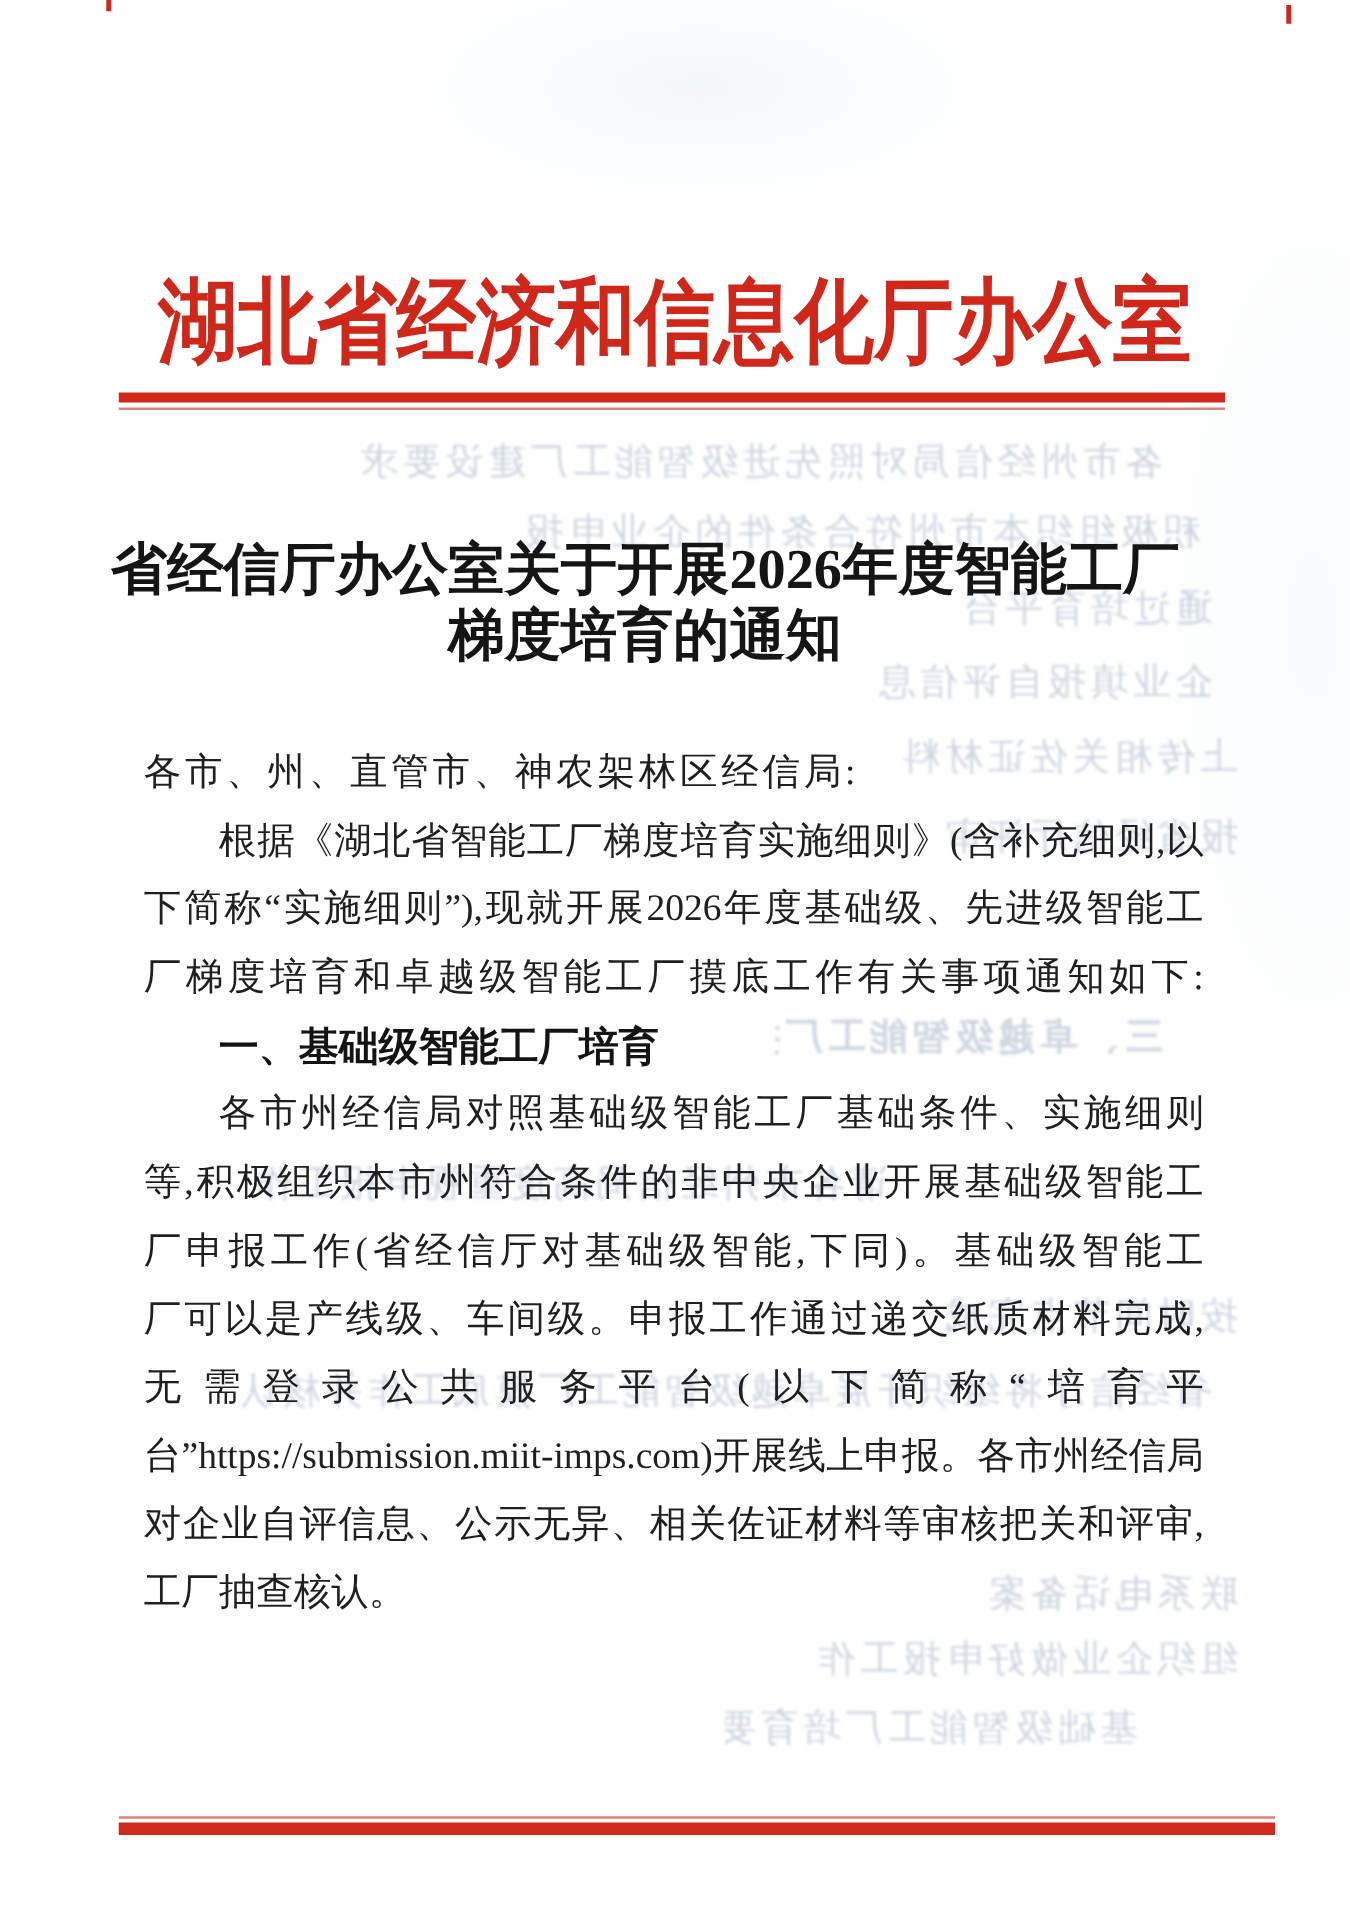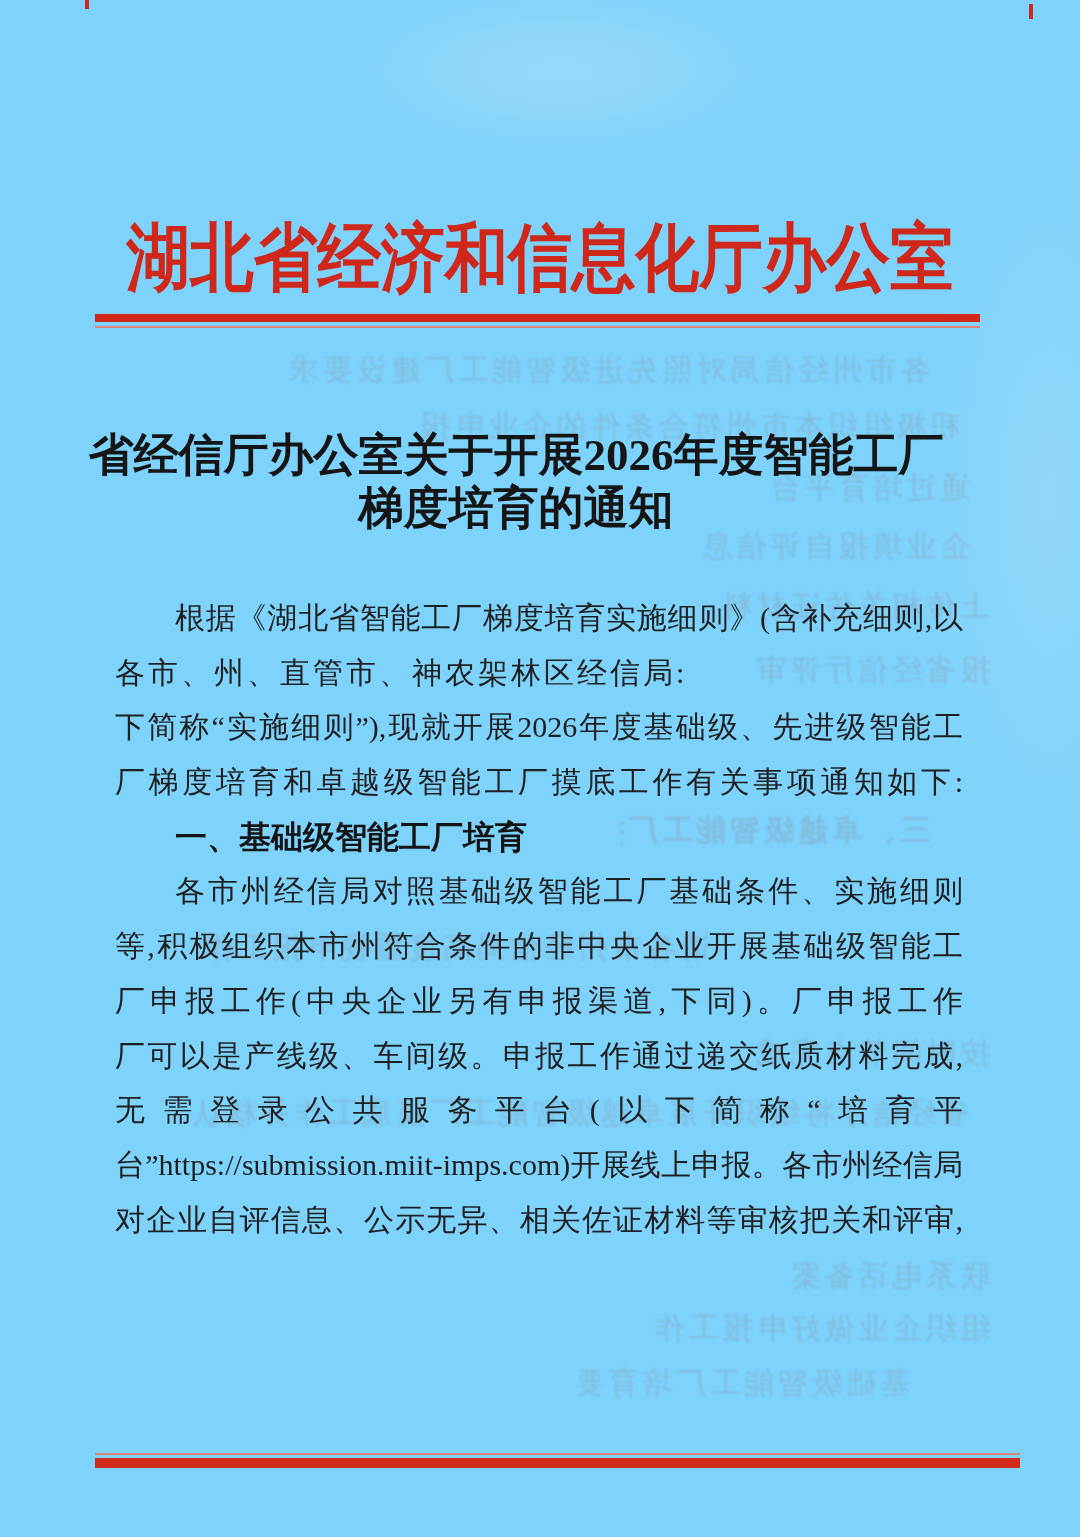--- a/index.html
+++ b/index.html
@@ -11,7 +11,7 @@
   .page{
     position:relative;
     width:1080px;height:1537px;
-    background:#7dd3fc;
+    background:#ffffff;
     overflow:hidden;
   }
   .page::before{

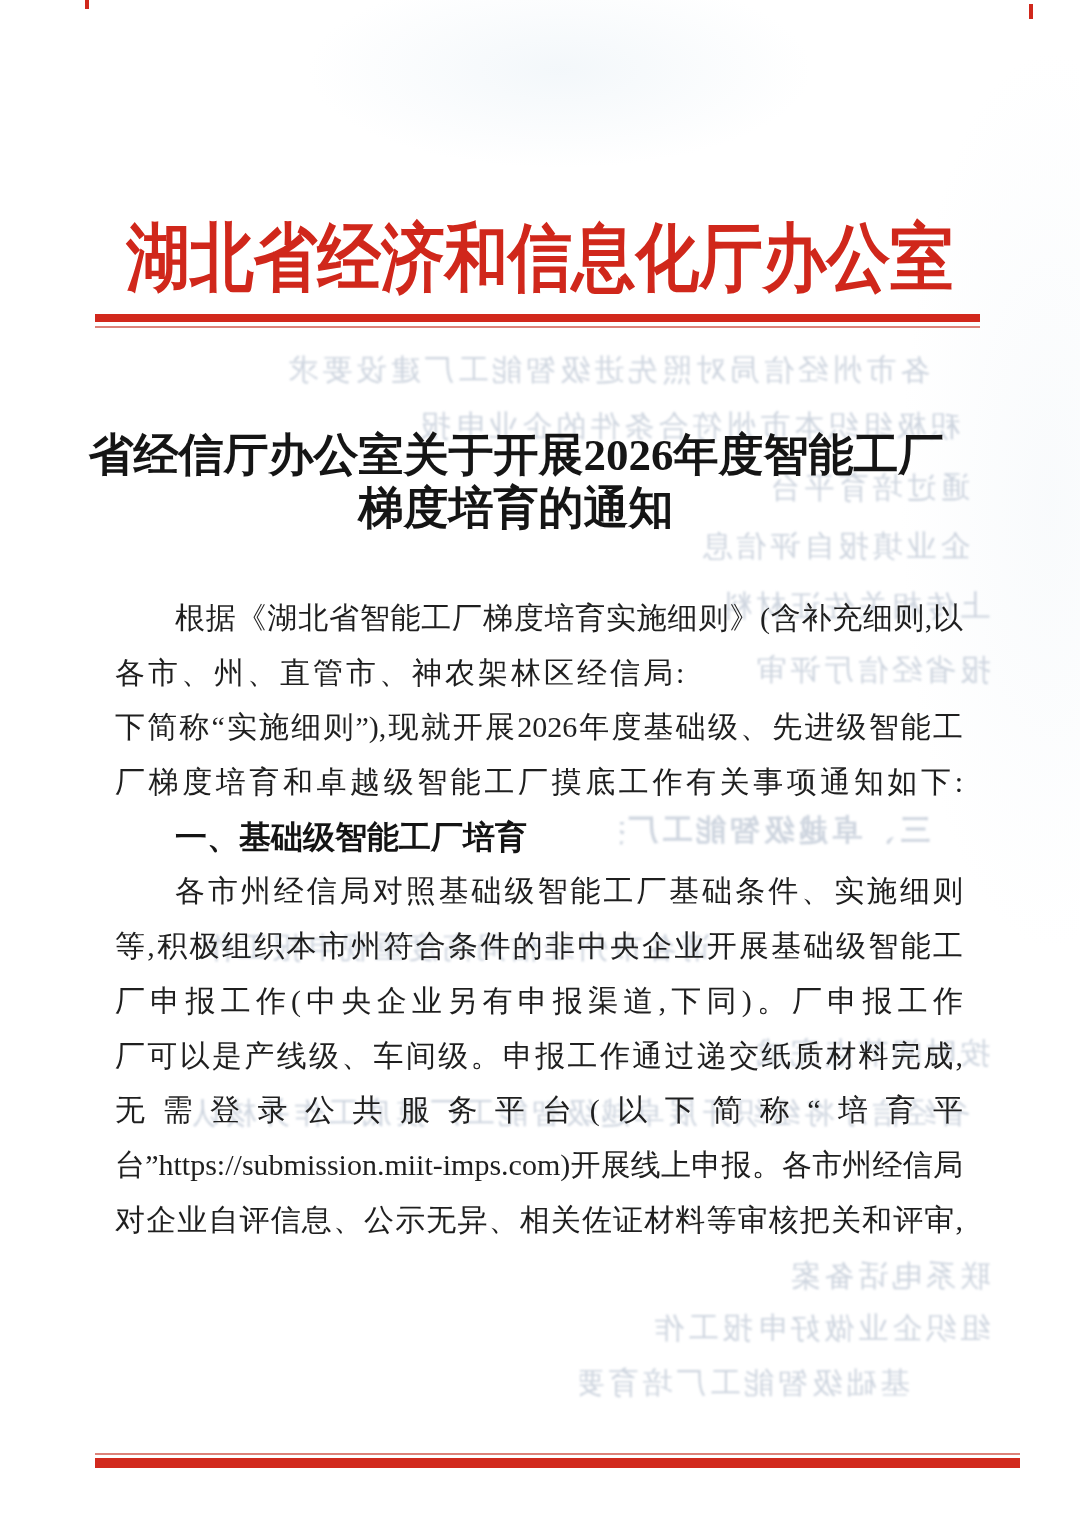--- a/index.html
+++ b/index.html
@@ -156,8 +156,8 @@
   </h1>
 
   <div class="doc-body">
+      <div class="bline spaced">各市、州、直管市、神农架林区经信局:</div>
       <div class="bline indent justify">根据《湖北省智能工厂梯度培育实施细则》(含补充细则,以</div>
-      <div class="bline spaced">各市、州、直管市、神农架林区经信局:</div>
       <div class="bline justify">下简称“实施细则”),现就开展2026年度基础级、先进级智能工</div>
       <div class="bline justify">厂梯度培育和卓越级智能工厂摸底工作有关事项通知如下:</div>
       <div class="bline indent heading">一、基础级智能工厂培育</div>

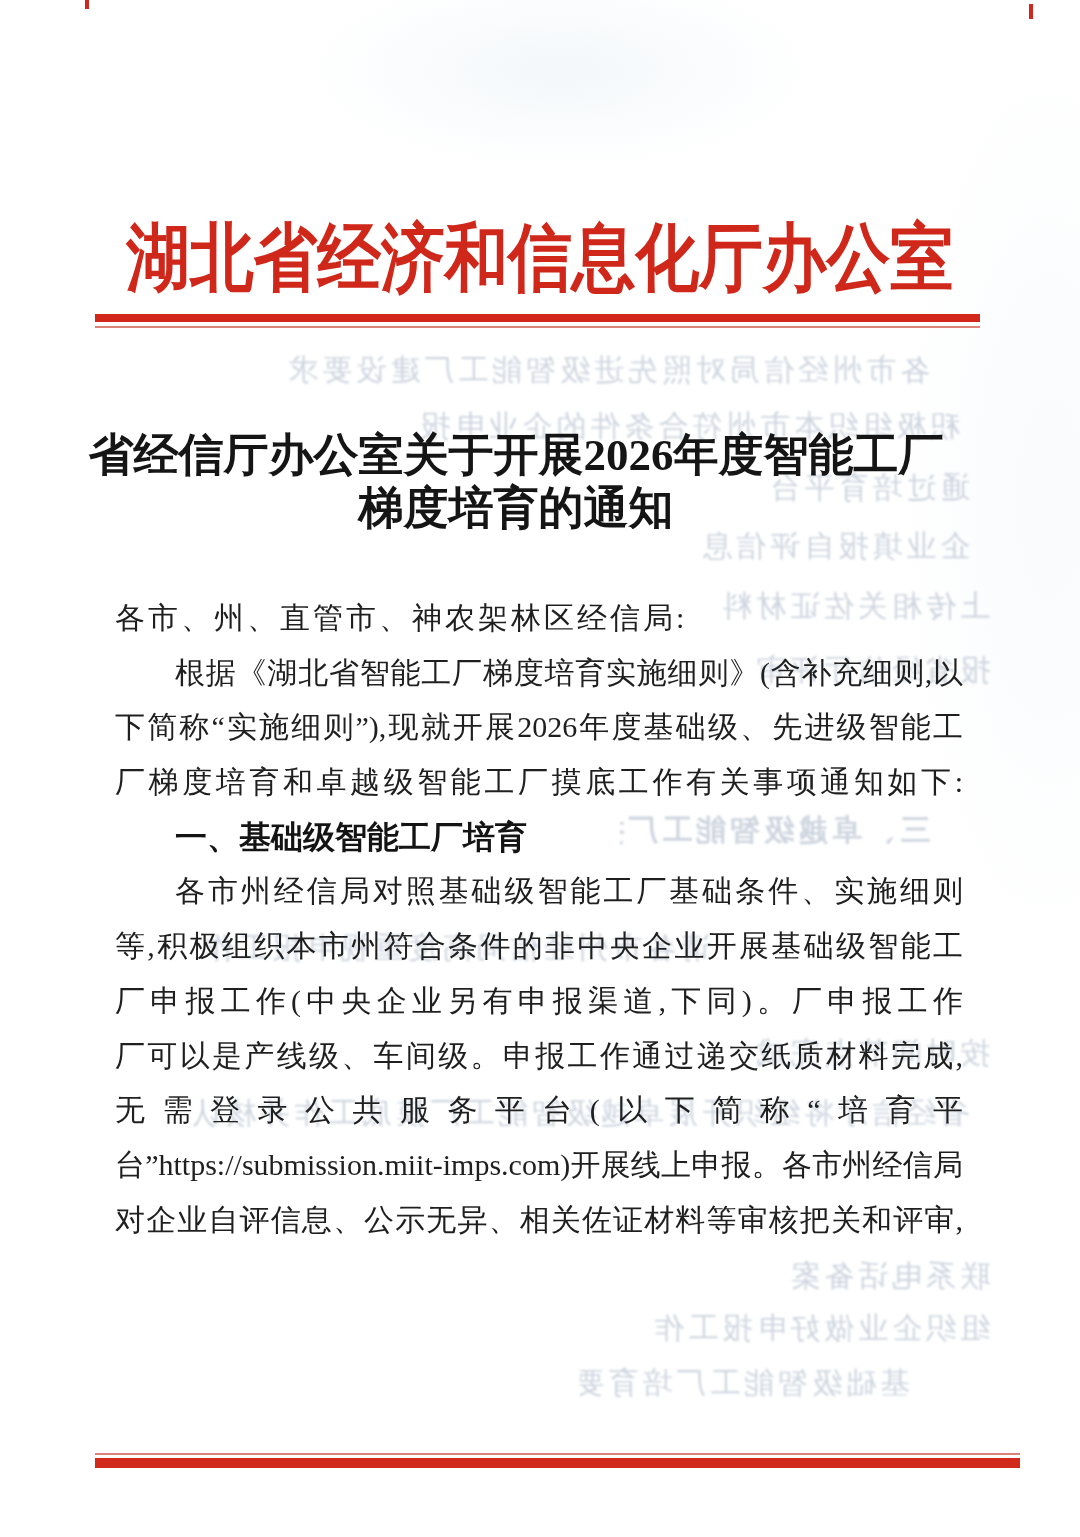--- a/index.html
+++ b/index.html
@@ -163,7 +163,7 @@
       <div class="bline indent heading">一、基础级智能工厂培育</div>
       <div class="bline indent justify">各市州经信局对照基础级智能工厂基础条件、实施细则</div>
       <div class="bline justify">等,积极组织本市州符合条件的非中央企业开展基础级智能工</div>
-      <div class="bline justify">厂申报工作(中央企业另有申报渠道,下同)。厂申报工作</div>
+      <div class="bline justify">厂申报工作(省经信厅对基础级智能,下同)。基础级智能工</div>
       <div class="bline justify">厂可以是产线级、车间级。申报工作通过递交纸质材料完成,</div>
       <div class="bline justify">无需登录公共服务平台(以下简称“培育平</div>
       <div class="bline justify">台”https://submission.miit-imps.com)开展线上申报。各市州经信局</div>

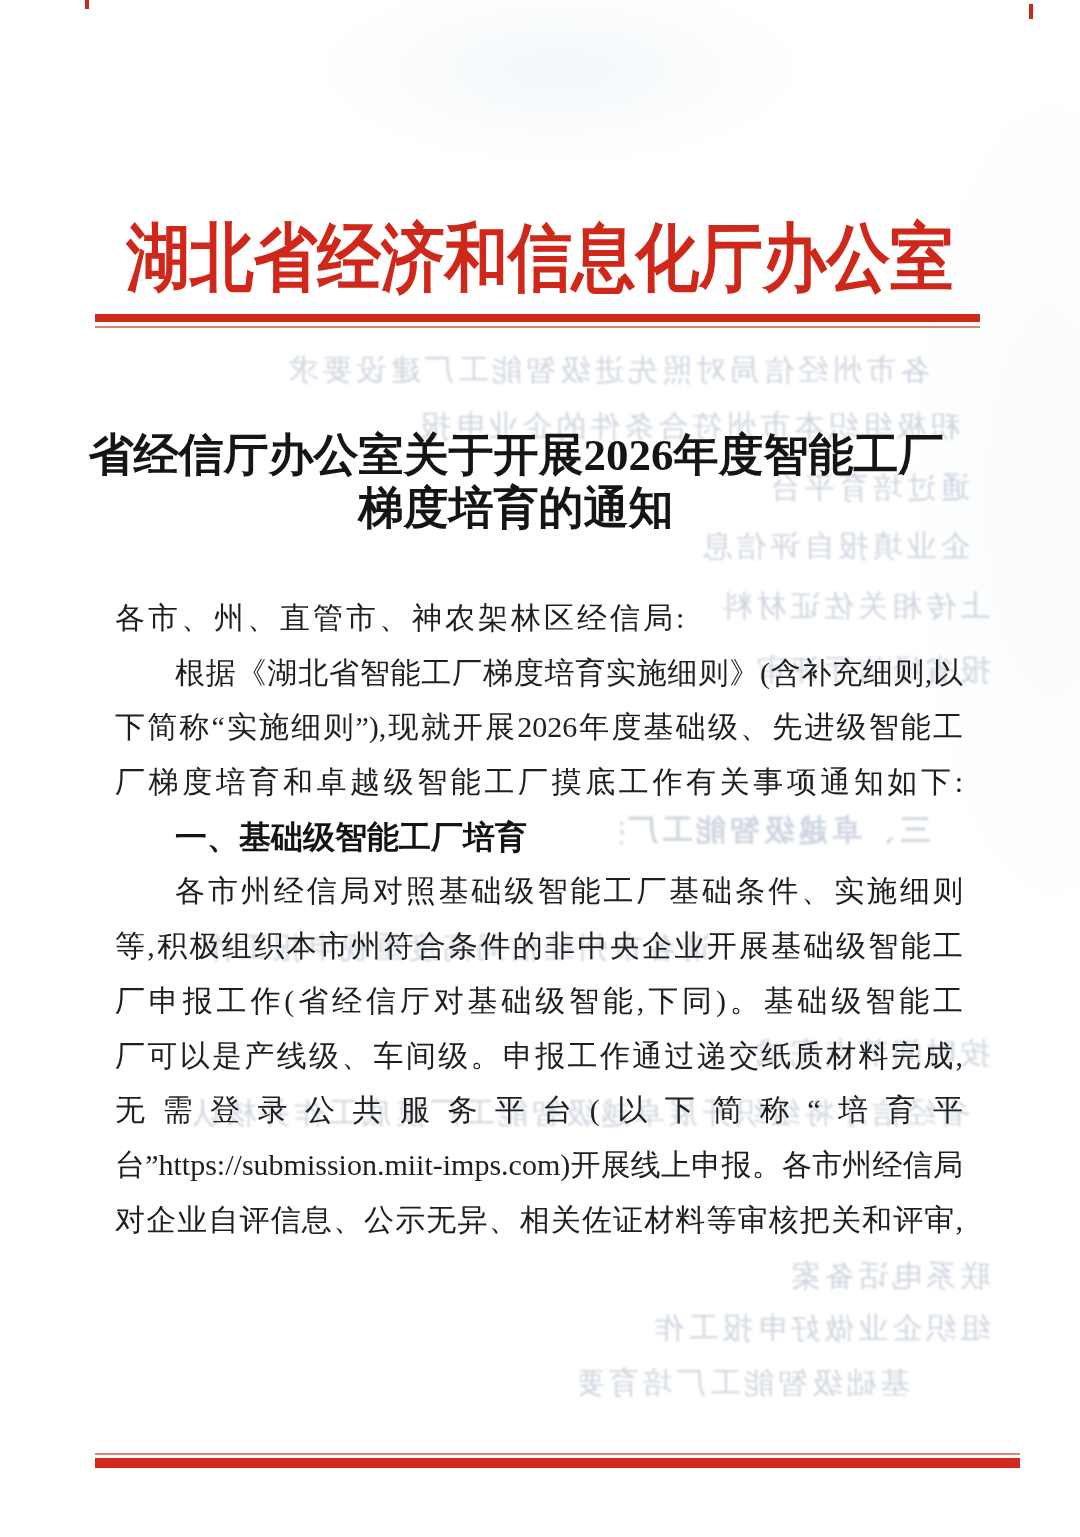--- a/index.html
+++ b/index.html
@@ -168,6 +168,7 @@
       <div class="bline justify">无需登录公共服务平台(以下简称“培育平</div>
       <div class="bline justify">台”https://submission.miit-imps.com)开展线上申报。各市州经信局</div>
       <div class="bline justify">对企业自评信息、公示无异、相关佐证材料等审核把关和评审,</div>
+      <div class="bline ">工厂抽查核认。</div>
     </div>
 
   <div class="rule-bottom">

